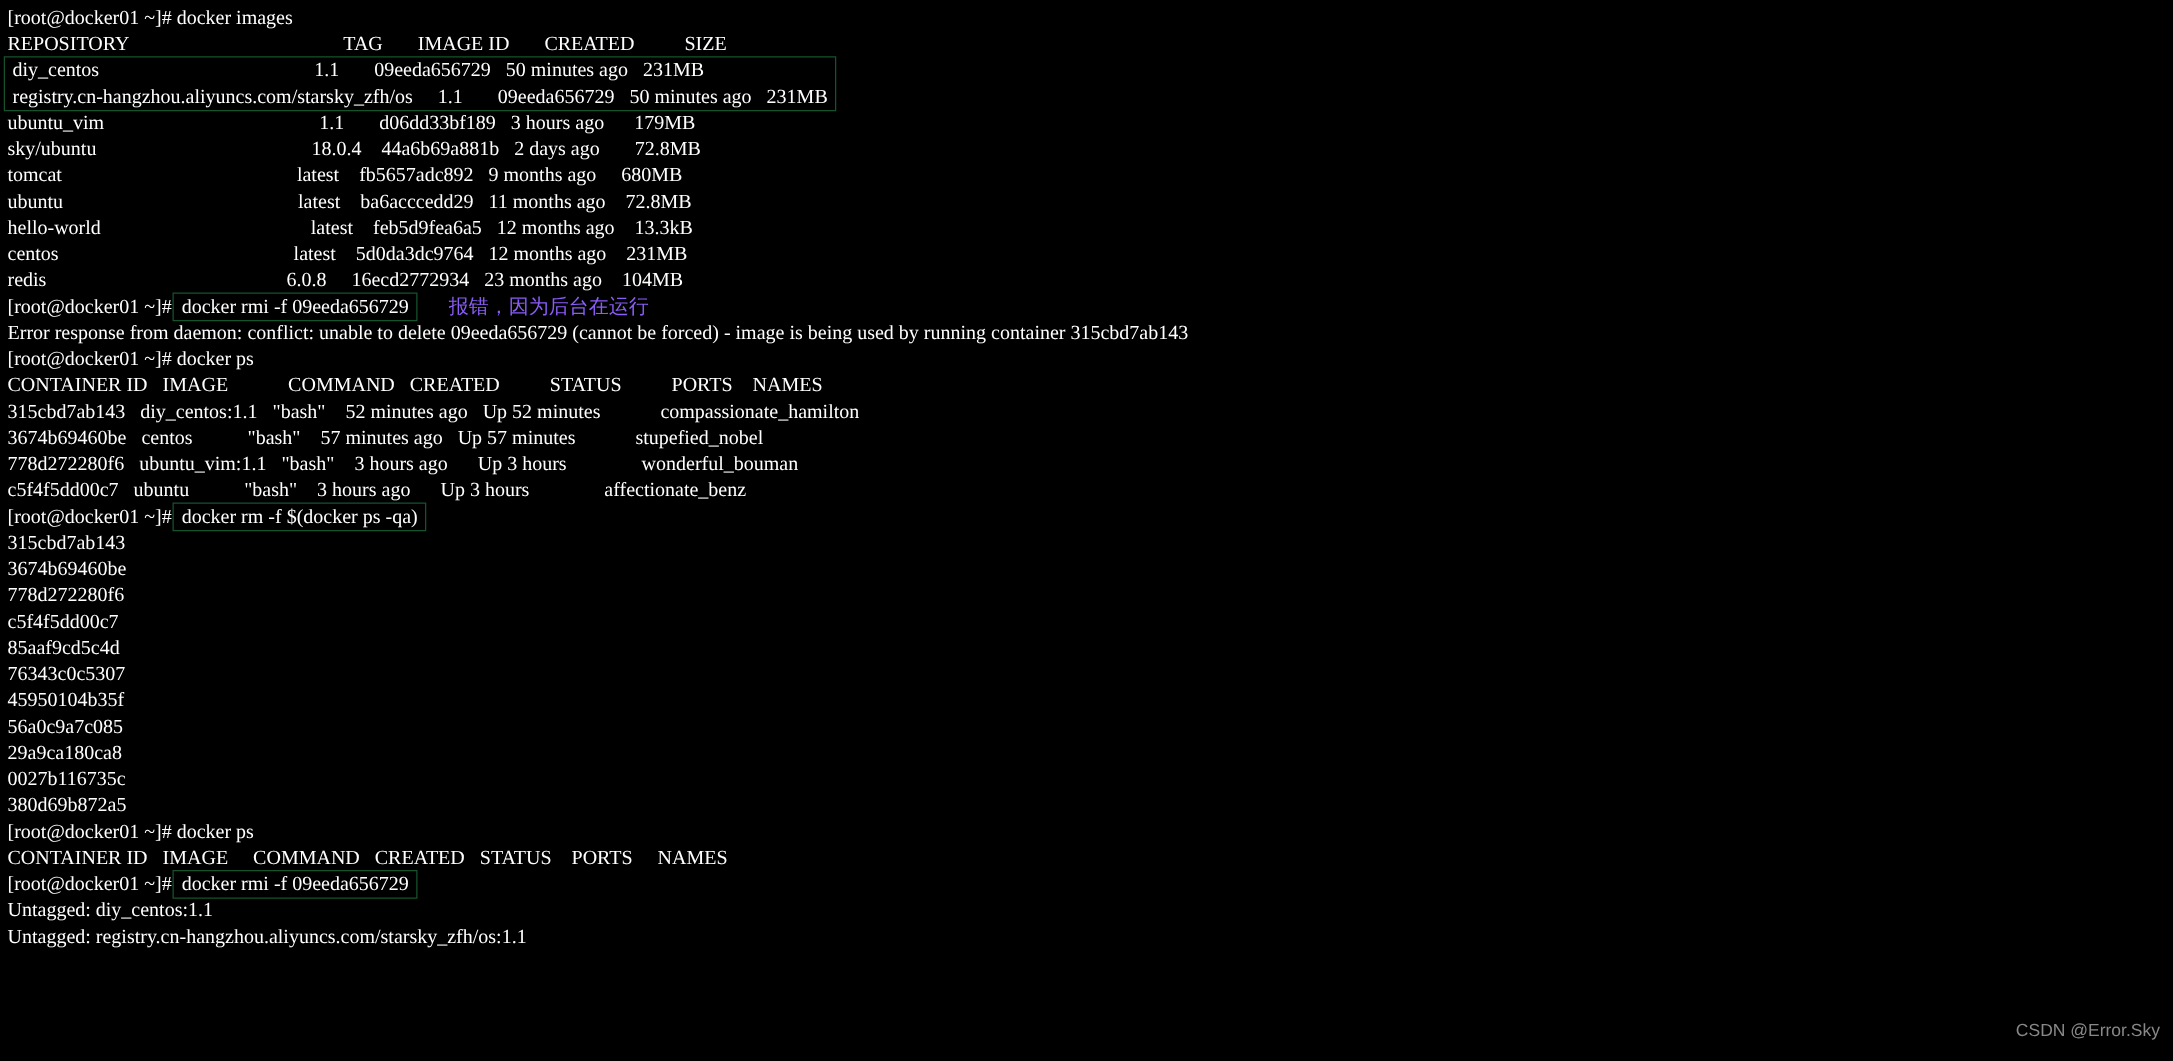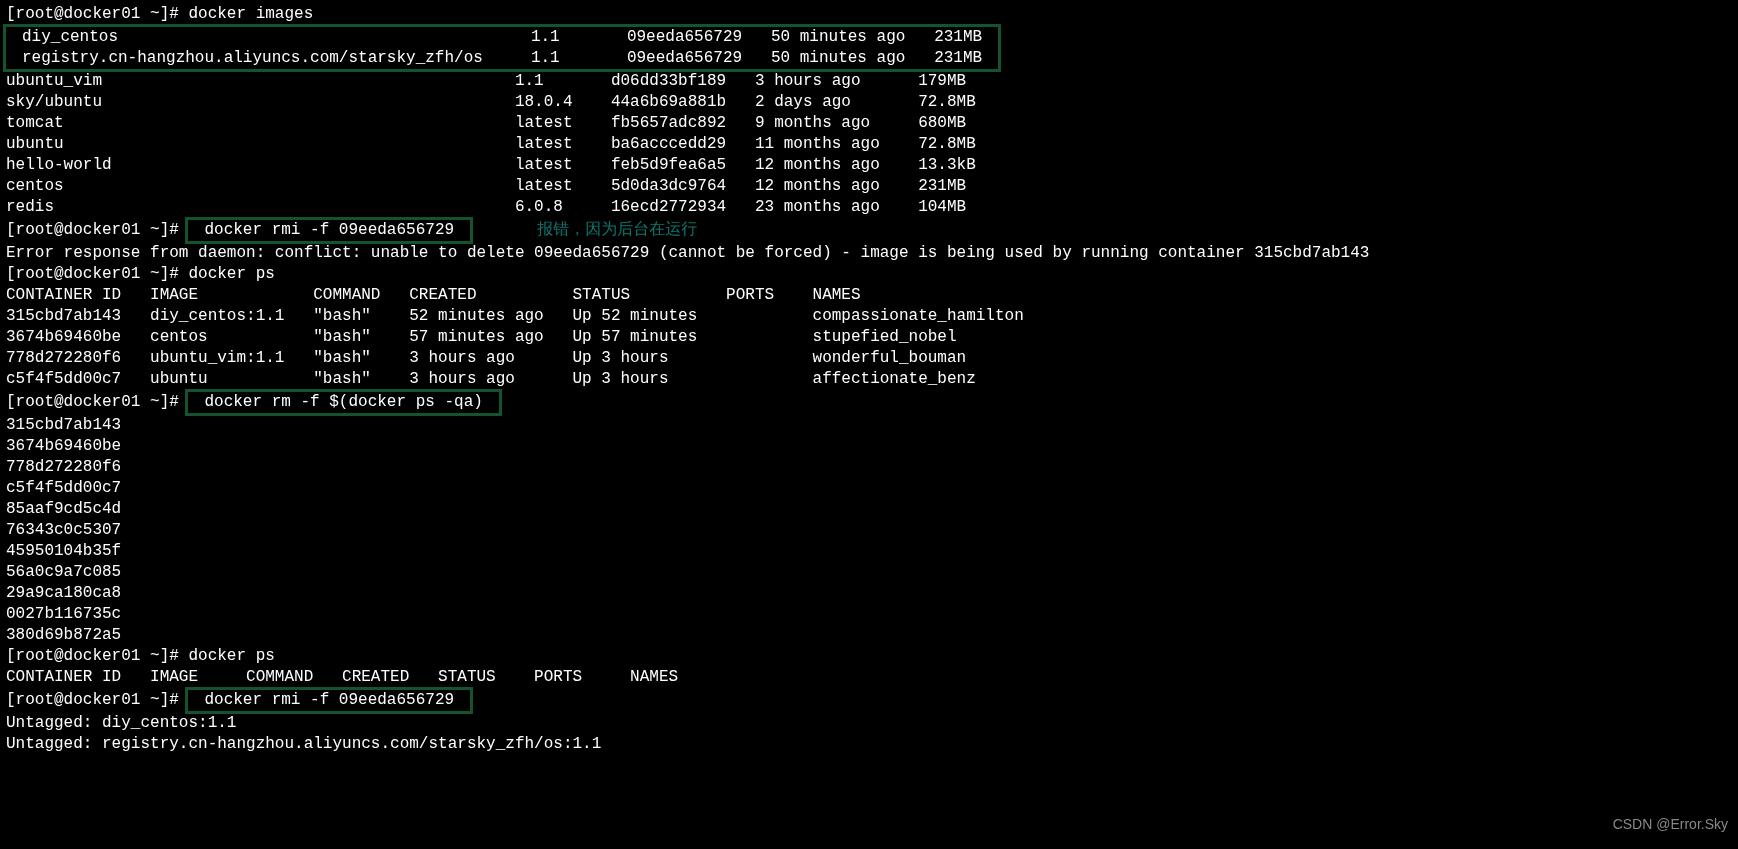--- a/index.html
+++ b/index.html
@@ -17,6 +17,7 @@
   .terminal {
     padding: 4px 6px;
     white-space: pre;
+    font-family: Liberation Serif, serif;
   }
   .highlight-box {
     border: 3px solid #14532d;

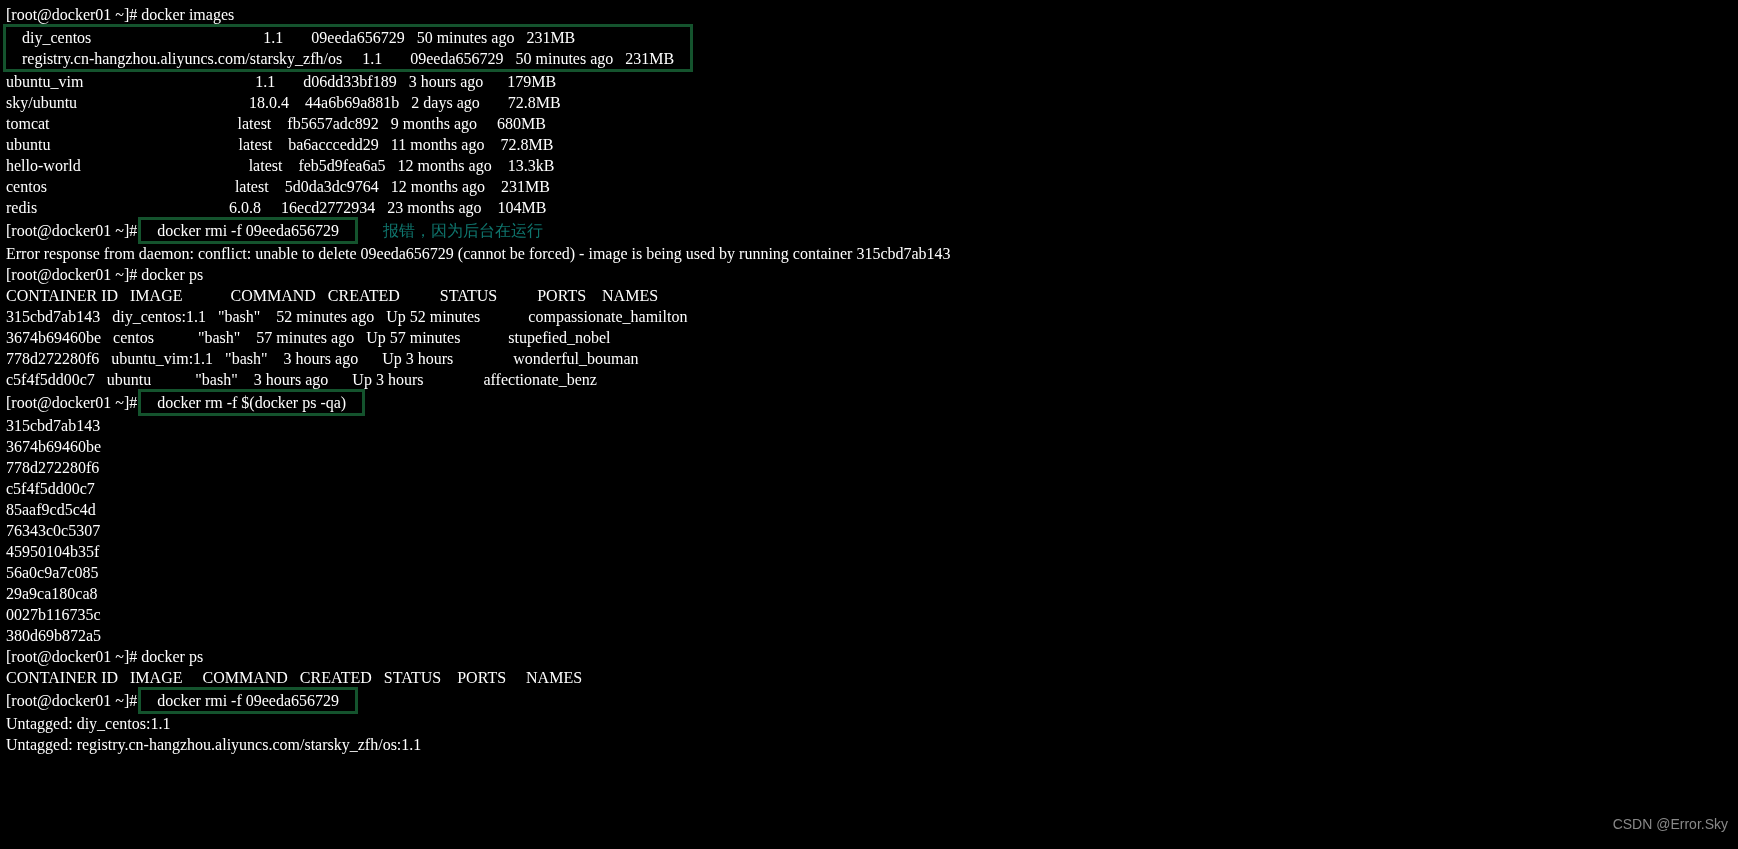--- a/index.html
+++ b/index.html
@@ -40,7 +40,7 @@
 </head>
 <body>
 
-<div class="terminal" id="term"><div><span>[root@docker01 ~]# </span><span>docker images</span></div><div><span class="highlight-box">diy_centos                                           1.1       09eeda656729   50 minutes ago   231MB
+<div class="terminal" id="term"><div><span>[root@docker01 ~]# </span><span>docker images</span></div><div>REPOSITORY                                           TAG       IMAGE ID       CREATED          SIZE</div><div><span class="highlight-box">diy_centos                                           1.1       09eeda656729   50 minutes ago   231MB
 registry.cn-hangzhou.aliyuncs.com/starsky_zfh/os     1.1       09eeda656729   50 minutes ago   231MB</span></div><div>ubuntu_vim                                           1.1       d06dd33bf189   3 hours ago      179MB</div><div>sky/ubuntu                                           18.0.4    44a6b69a881b   2 days ago       72.8MB</div><div>tomcat                                               latest    fb5657adc892   9 months ago     680MB</div><div>ubuntu                                               latest    ba6acccedd29   11 months ago    72.8MB</div><div>hello-world                                          latest    feb5d9fea6a5   12 months ago    13.3kB</div><div>centos                                               latest    5d0da3dc9764   12 months ago    231MB</div><div>redis                                                6.0.8     16ecd2772934   23 months ago    104MB</div><div><span>[root@docker01 ~]# </span><span class="highlight-box">docker rmi -f 09eeda656729</span>       <span class="annotation">报错，因为后台在运行</span></div><div>Error response from daemon: conflict: unable to delete 09eeda656729 (cannot be forced) - image is being used by running container 315cbd7ab143</div><div><span>[root@docker01 ~]# </span><span>docker ps</span></div><div>CONTAINER ID   IMAGE            COMMAND   CREATED          STATUS          PORTS    NAMES</div><div>315cbd7ab143   diy_centos:1.1   "bash"    52 minutes ago   Up 52 minutes            compassionate_hamilton</div><div>3674b69460be   centos           "bash"    57 minutes ago   Up 57 minutes            stupefied_nobel</div><div>778d272280f6   ubuntu_vim:1.1   "bash"    3 hours ago      Up 3 hours               wonderful_bouman</div><div>c5f4f5dd00c7   ubuntu           "bash"    3 hours ago      Up 3 hours               affectionate_benz</div><div><span>[root@docker01 ~]# </span><span class="highlight-box">docker rm -f $(docker ps -qa)</span></div><div>315cbd7ab143</div><div>3674b69460be</div><div>778d272280f6</div><div>c5f4f5dd00c7</div><div>85aaf9cd5c4d</div><div>76343c0c5307</div><div>45950104b35f</div><div>56a0c9a7c085</div><div>29a9ca180ca8</div><div>0027b116735c</div><div>380d69b872a5</div><div><span>[root@docker01 ~]# </span><span>docker ps</span></div><div>CONTAINER ID   IMAGE     COMMAND   CREATED   STATUS    PORTS     NAMES</div><div><span>[root@docker01 ~]# </span><span class="highlight-box">docker rmi -f 09eeda656729</span></div><div>Untagged: diy_centos:1.1</div><div>Untagged: registry.cn-hangzhou.aliyuncs.com/starsky_zfh/os:1.1</div></div>
 <div class="watermark">CSDN @Error.Sky</div>
 

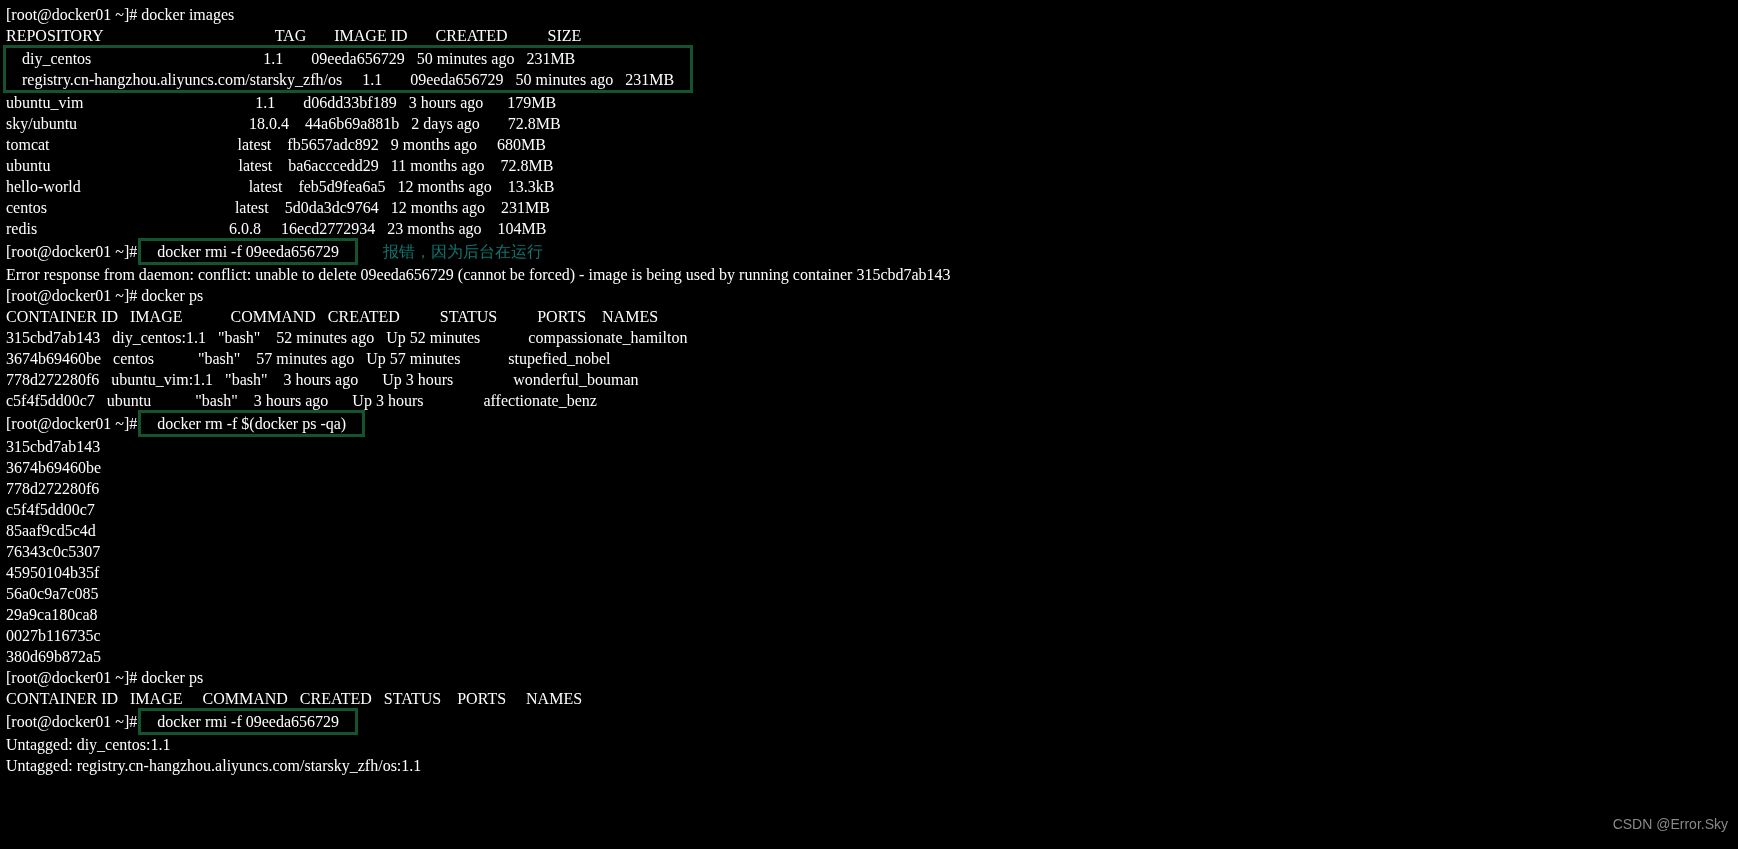--- a/index.html
+++ b/index.html
@@ -20,9 +20,9 @@
     font-family: Liberation Serif, serif;
   }
   .highlight-box {
-    border: 3px solid #14532d;
+    border: 1px solid #14532d;
     display: inline-block;
-    padding: 0 16px;
+    padding: 0 6px;
     margin: -1px -3px;
   }
   .annotation {

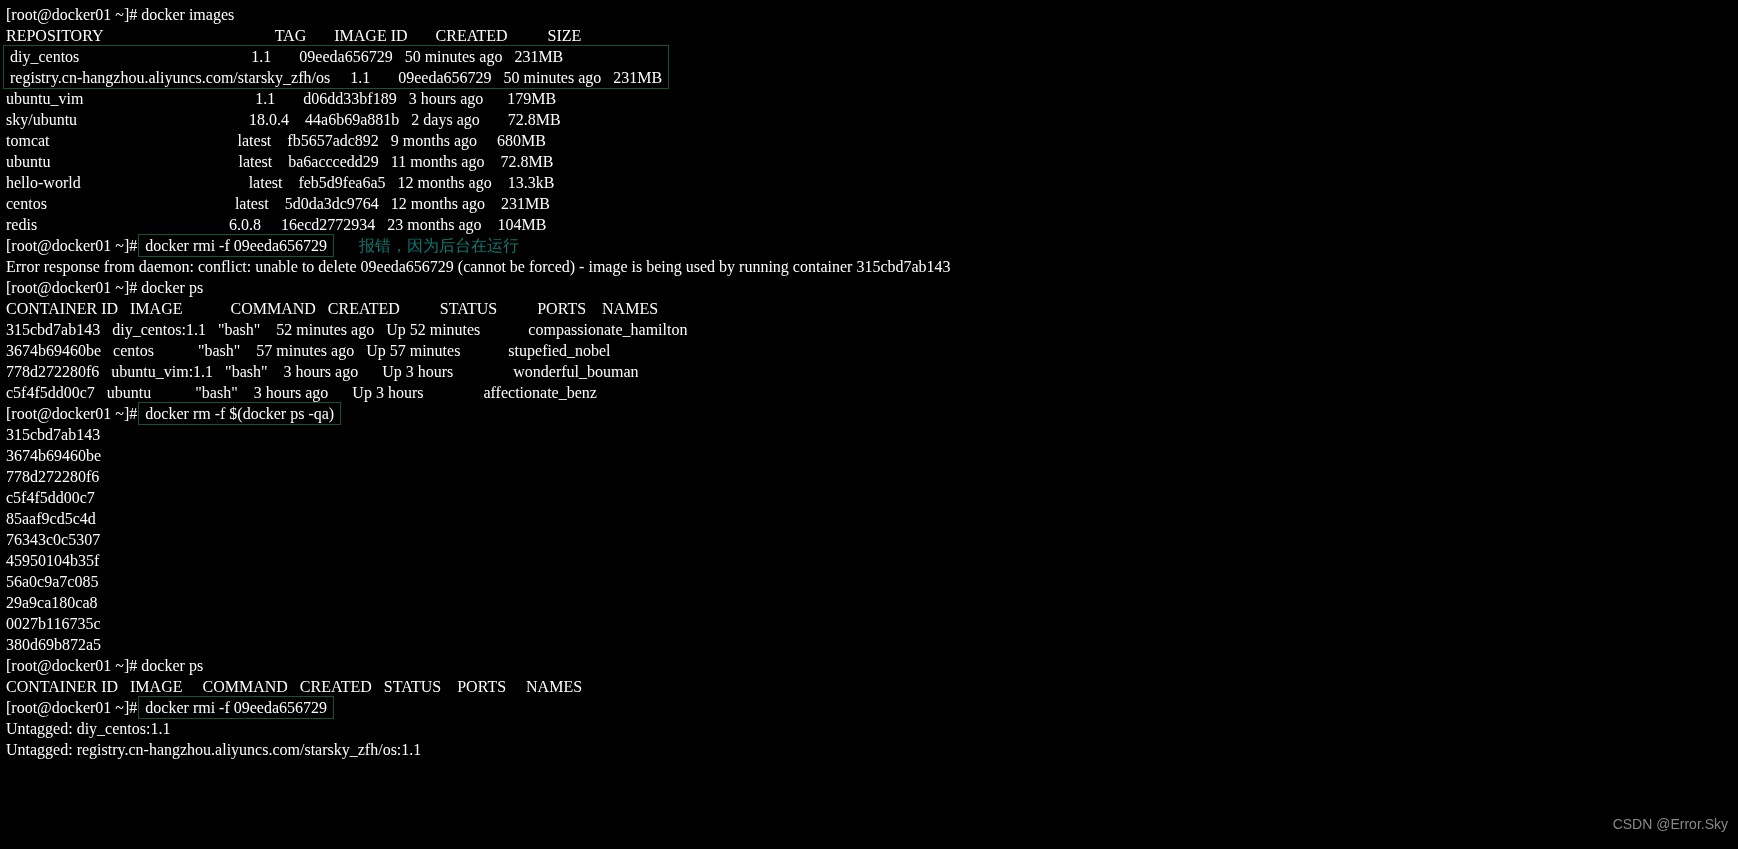--- a/index.html
+++ b/index.html
@@ -26,7 +26,7 @@
     margin: -1px -3px;
   }
   .annotation {
-    color: #0f766e;
+    color: #8b5cf6;
   }
   .watermark {
     position: absolute;

